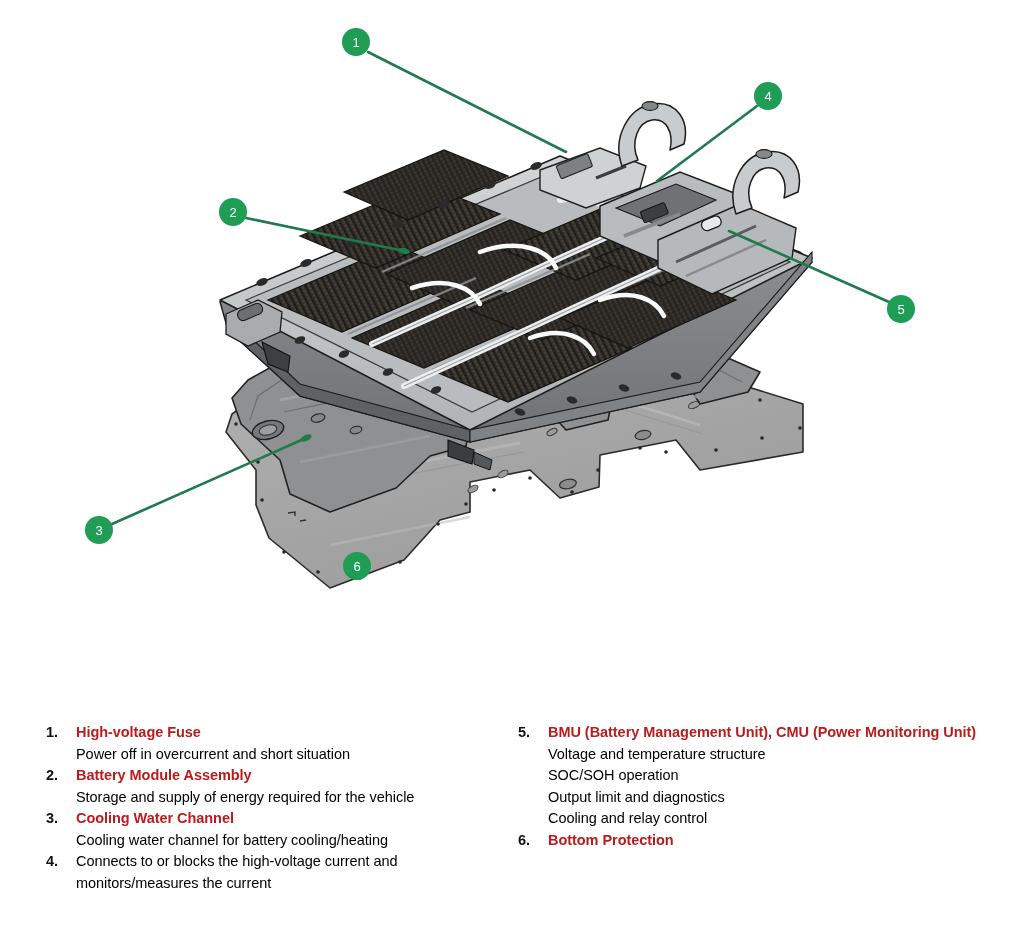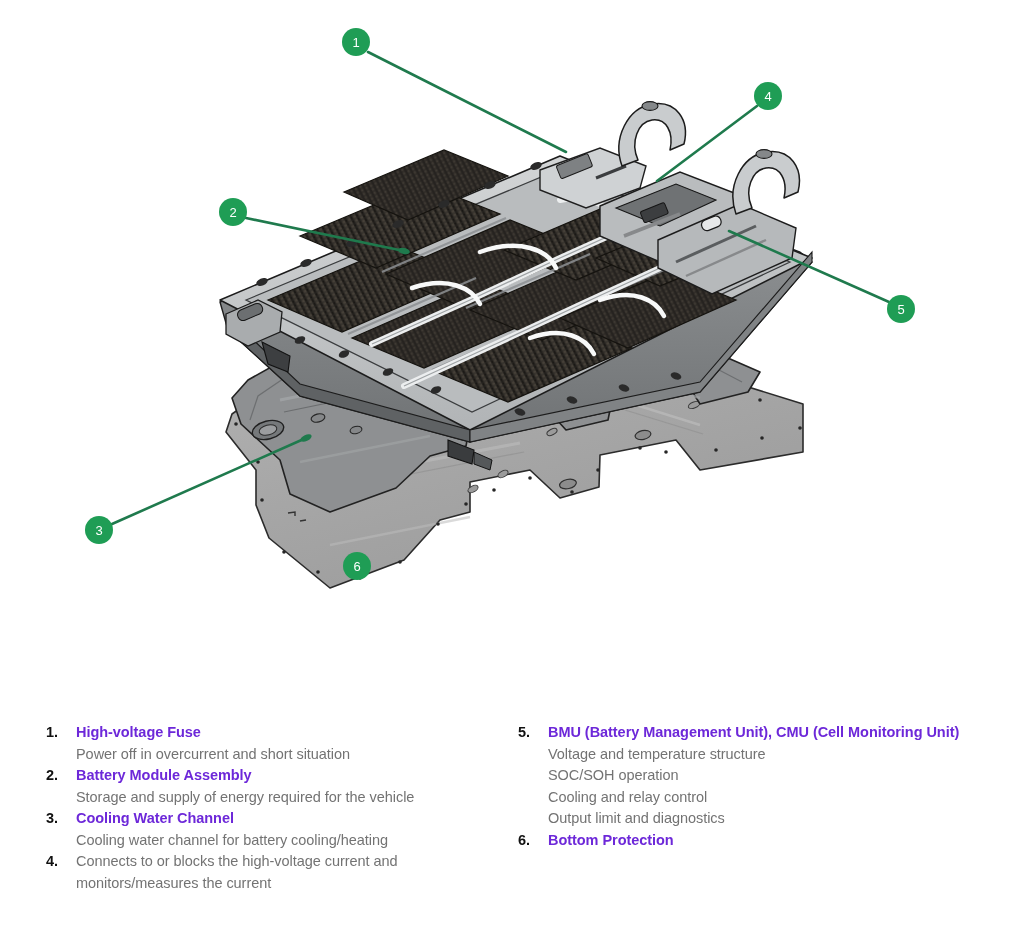--- a/index.html
+++ b/index.html
@@ -24,7 +24,7 @@
   }
   .body{flex:1 1 auto;}
   .head{
-    font-weight:bold;font-size:14.5px;color:#6d28d9;line-height:21.5px;
+    font-weight:bold;font-size:14.5px;color:#b91c1c;line-height:21.5px;
     letter-spacing:-0.05px;
   }
   .desc{

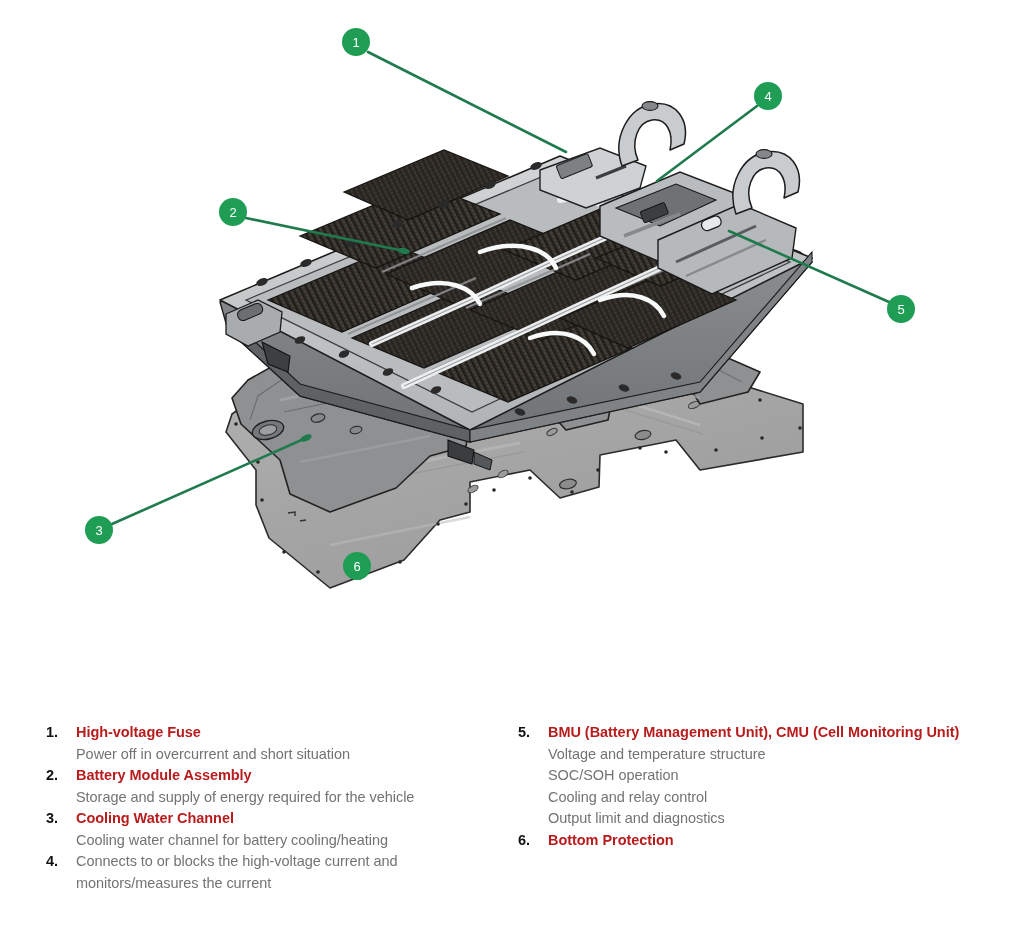--- a/index.html
+++ b/index.html
@@ -341,7 +341,7 @@
     <div class="item">
       <div class="num">5.</div>
       <div class="body">
-        <div class="head">BMU (Battery Management Unit), CMU (Cell Monitoring Unit)</div>
+        <div class="head">BMU (Battery Management Unit), CMU (Power Monitoring Unit)</div>
         <div class="desc">Voltage and temperature structure</div>
         <div class="desc">SOC/SOH operation</div>
         <div class="desc">Cooling and relay control</div>

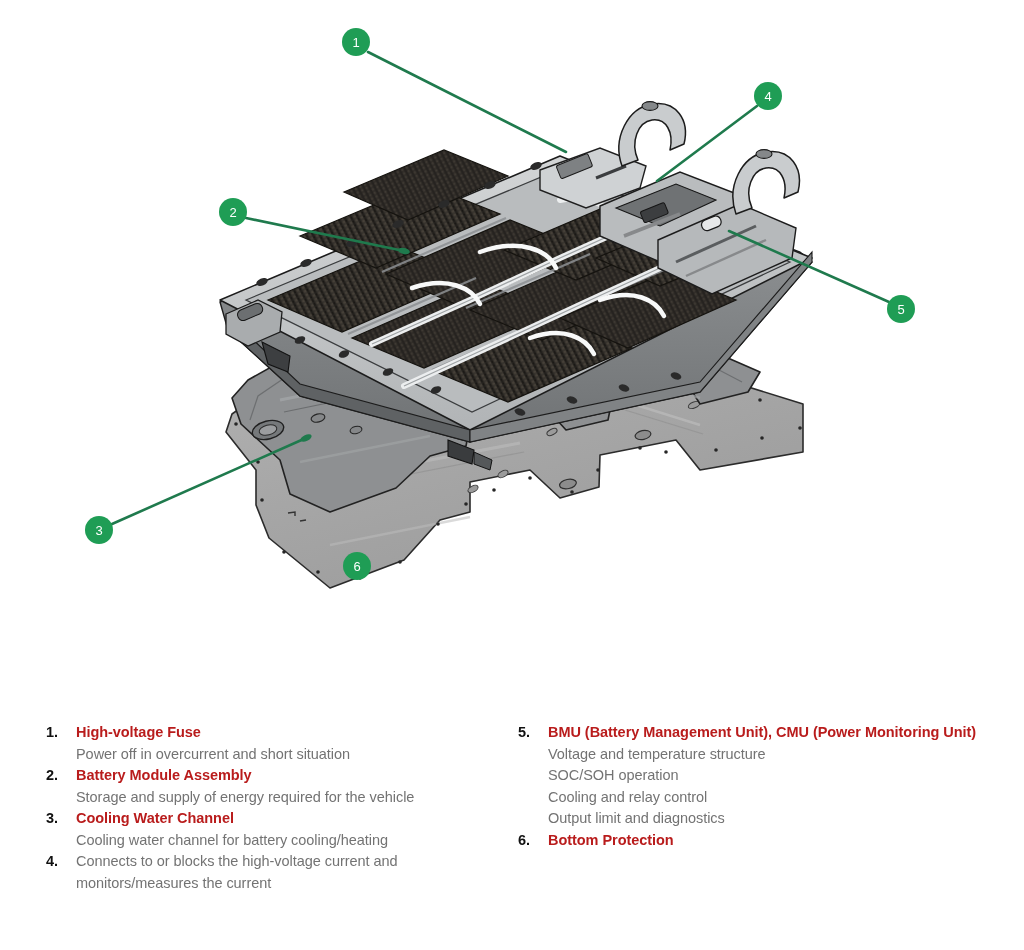--- a/index.html
+++ b/index.html
@@ -28,7 +28,7 @@
     letter-spacing:-0.05px;
   }
   .desc{
-    font-size:14.5px;color:#737373;line-height:21.5px;font-weight:400;
+    font-size:14.5px;color:#000000;line-height:21.5px;font-weight:400;
     letter-spacing:-0.05px;
   }
 </style>

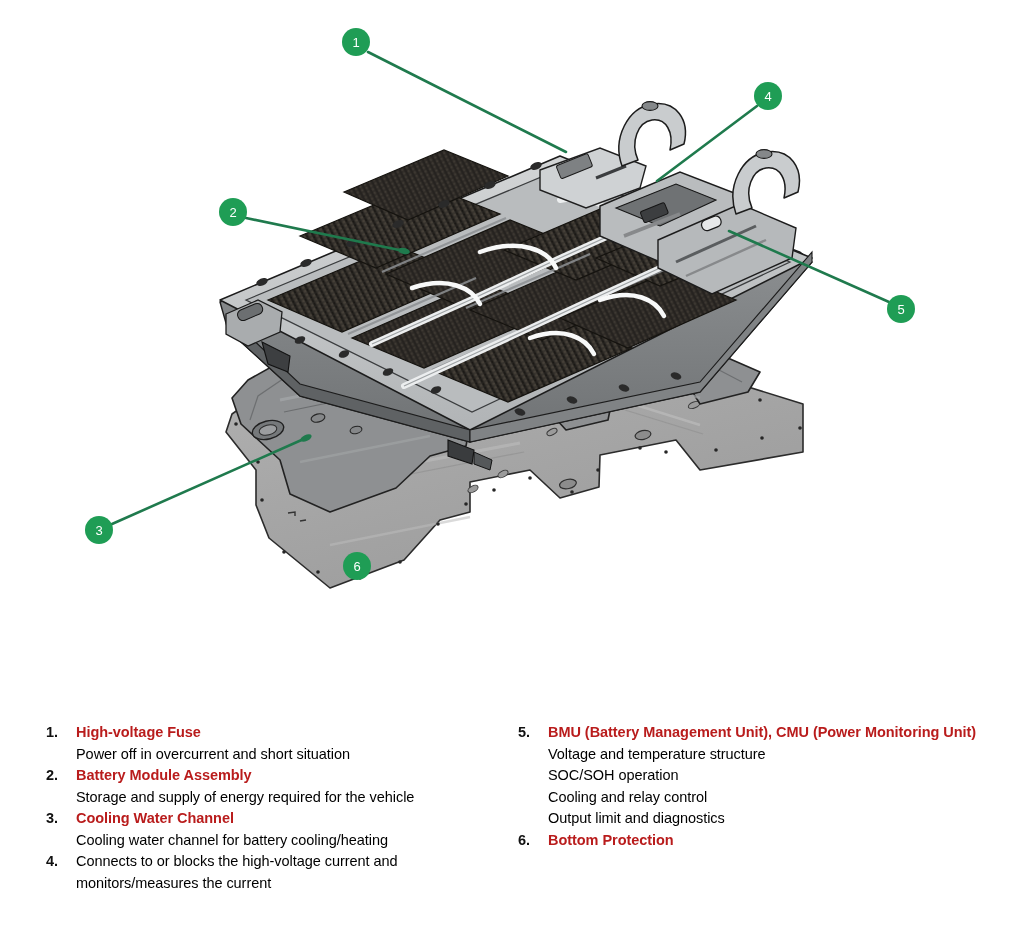--- a/index.html
+++ b/index.html
@@ -344,8 +344,8 @@
         <div class="head">BMU (Battery Management Unit), CMU (Power Monitoring Unit)</div>
         <div class="desc">Voltage and temperature structure</div>
         <div class="desc">SOC/SOH operation</div>
+        <div class="desc">Output limit and diagnostics</div>
         <div class="desc">Cooling and relay control</div>
-        <div class="desc">Output limit and diagnostics</div>
       </div>
     </div>
 

